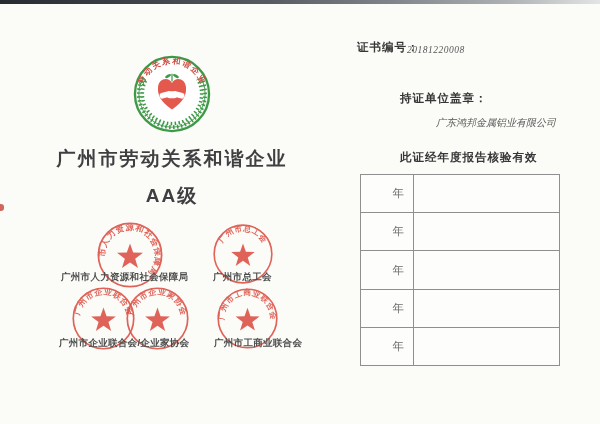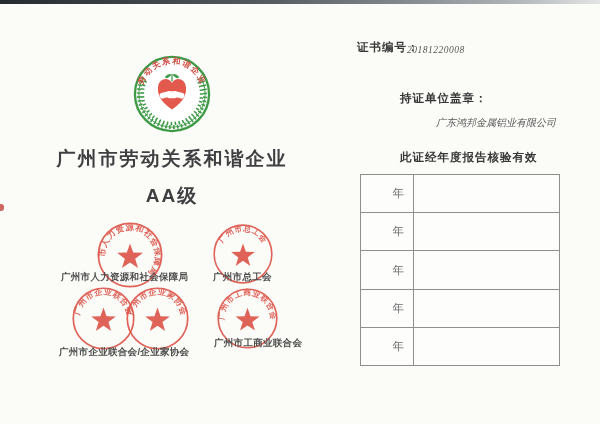--- a/index.html
+++ b/index.html
@@ -131,7 +131,7 @@
       <text class="seal-text"><textPath href="#sp5" startOffset="25%" text-anchor="middle">广州市工商业联合会</textPath></text>
     </svg>
 
-    <div class="org-label" style="left:59px;top:342px">广州市企业联合会/企业家协会</div>
+    <div class="org-label" style="left:59px;top:333px">广州市企业联合会/企业家协会</div>
     <div class="org-label" style="left:214px;top:333px">广州市工商业联合会</div>
 
   </div>

